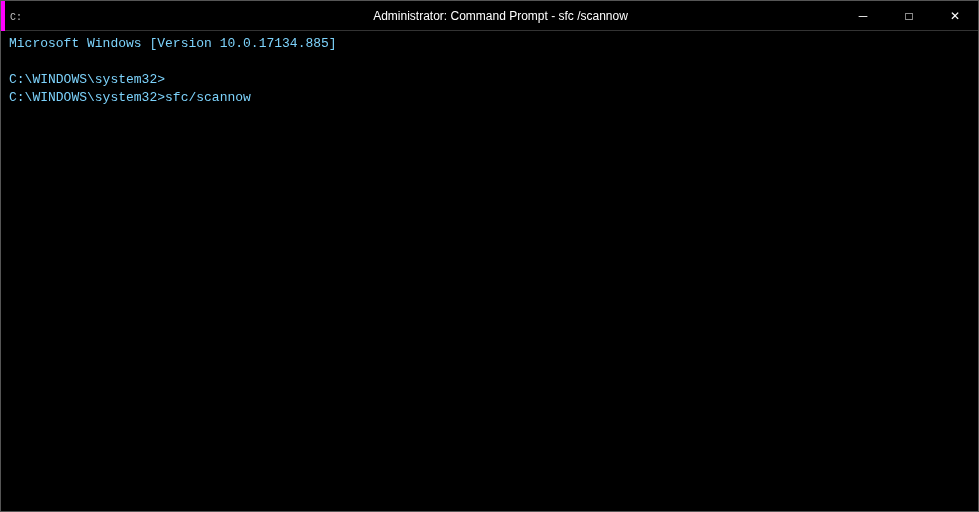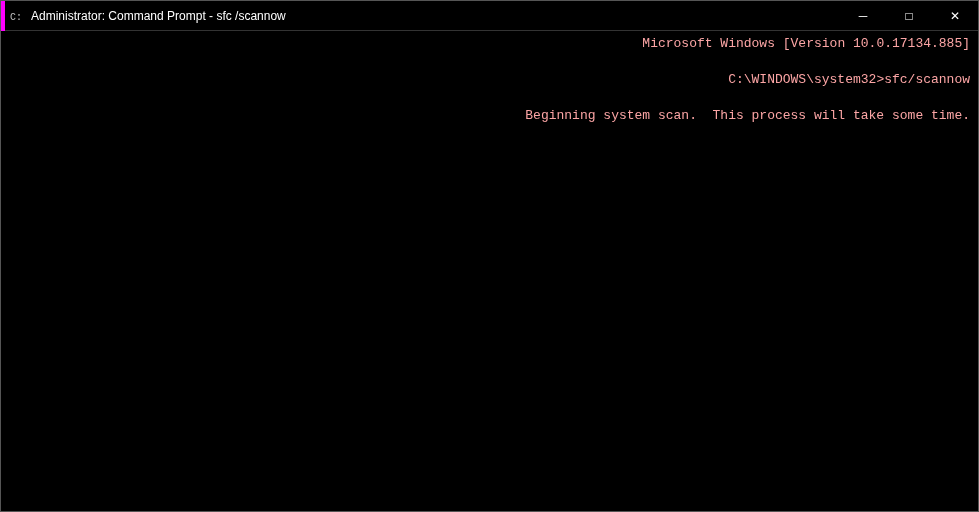--- a/index.html
+++ b/index.html
@@ -53,6 +53,7 @@
       font-family: 'Segoe UI', Arial, sans-serif;
       flex: 1;
       white-space: nowrap;
+      text-align: center;
     }
 
     .title-bar-controls {

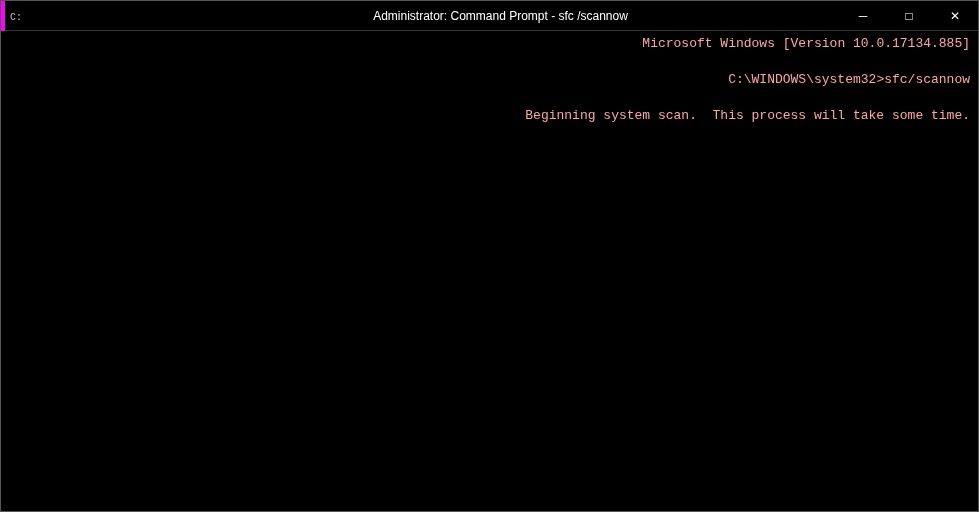--- a/index.html
+++ b/index.html
@@ -88,12 +88,11 @@
     }
 
     .console-line {
-      color: #fca5a5;
+      color: #7dd3fc;
       font-size: 13px;
       line-height: 1.4;
       white-space: pre;
       font-family: 'Courier New', Courier, monospace;
-      text-align: right;
     }
 
     .console-line.empty {

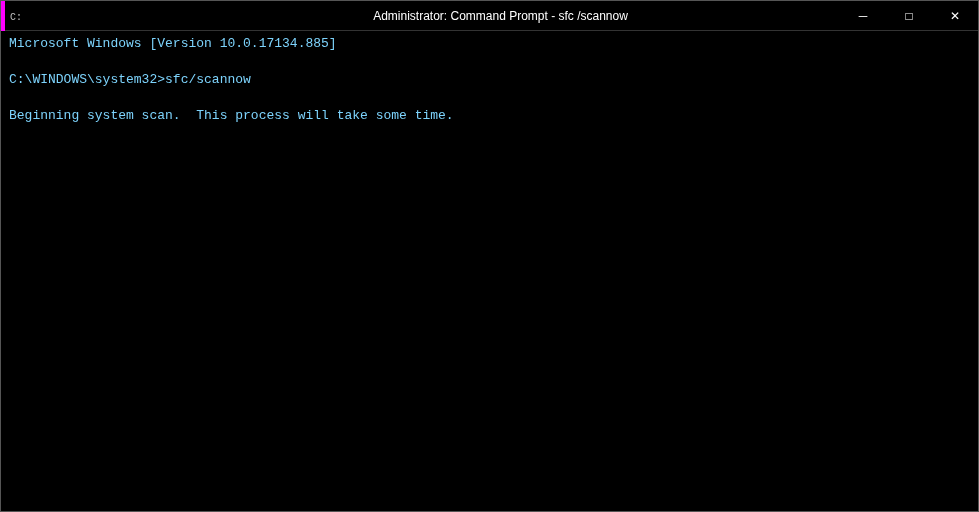--- a/index.html
+++ b/index.html
@@ -144,6 +144,7 @@
   <div class="console-area">
     <div class="console-line">Microsoft Windows [Version 10.0.17134.885]</div>
     <div class="console-line empty"> </div>
+    <div class="console-line">C:\WINDOWS\system32&gt;</div>
     <div class="console-line">C:\WINDOWS\system32&gt;sfc/scannow</div>
     <div class="console-line empty"> </div>
     <div class="console-line">Beginning system scan.  This process will take some time.</div>

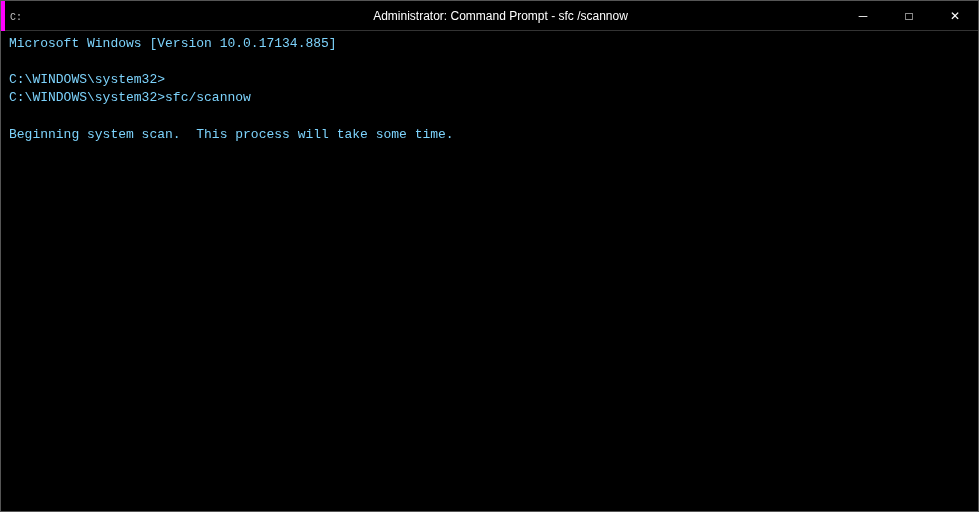--- a/index.html
+++ b/index.html
@@ -147,7 +147,6 @@
     <div class="console-line">C:\WINDOWS\system32&gt;</div>
     <div class="console-line">C:\WINDOWS\system32&gt;sfc/scannow</div>
     <div class="console-line empty"> </div>
-    <div class="console-line">Beginning system scan.  This process will take some time.</div>
     <div class="console-line empty"> </div>
   </div>
 </div>

